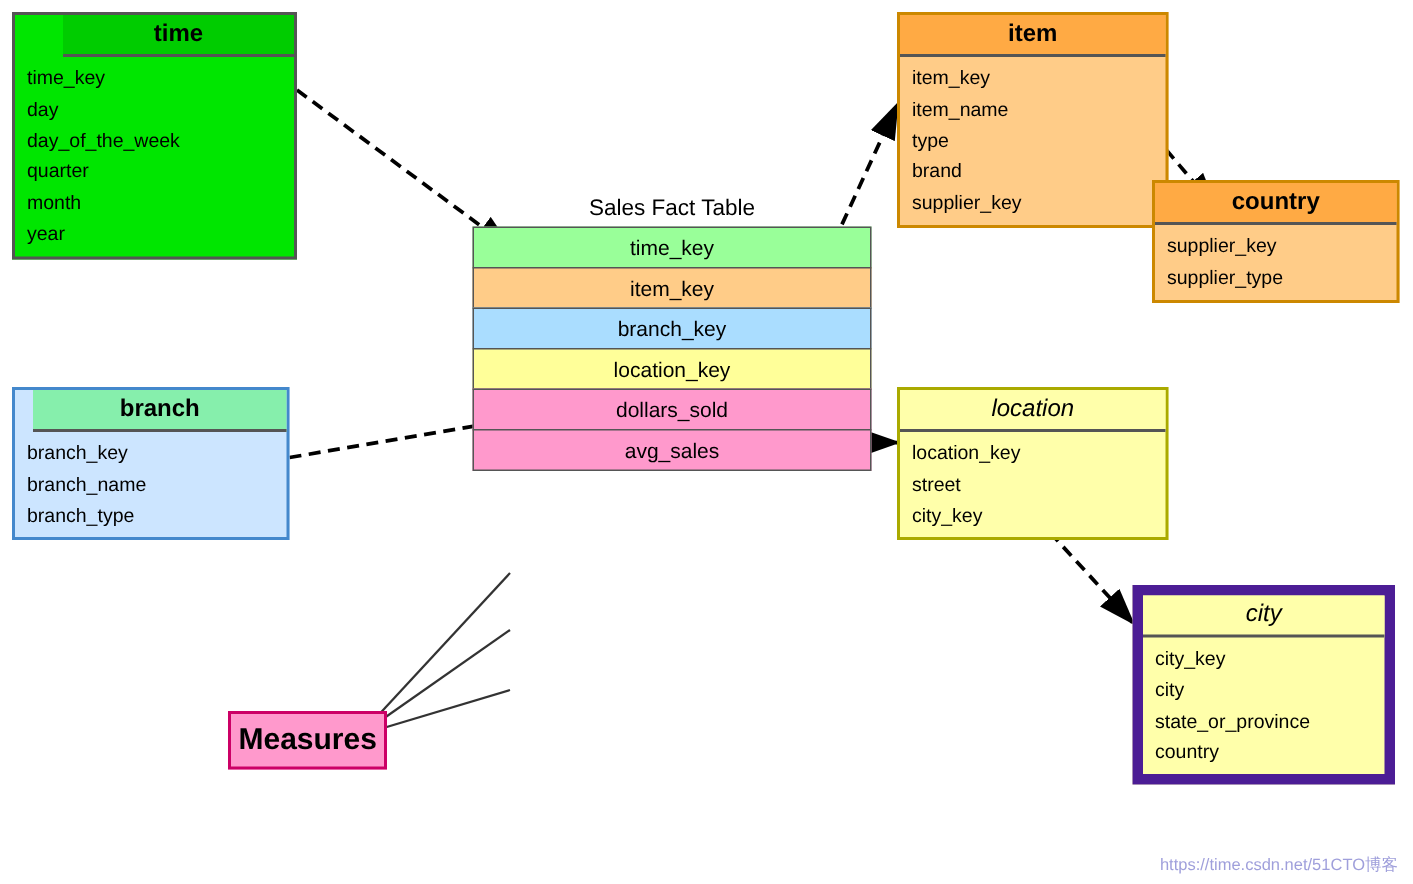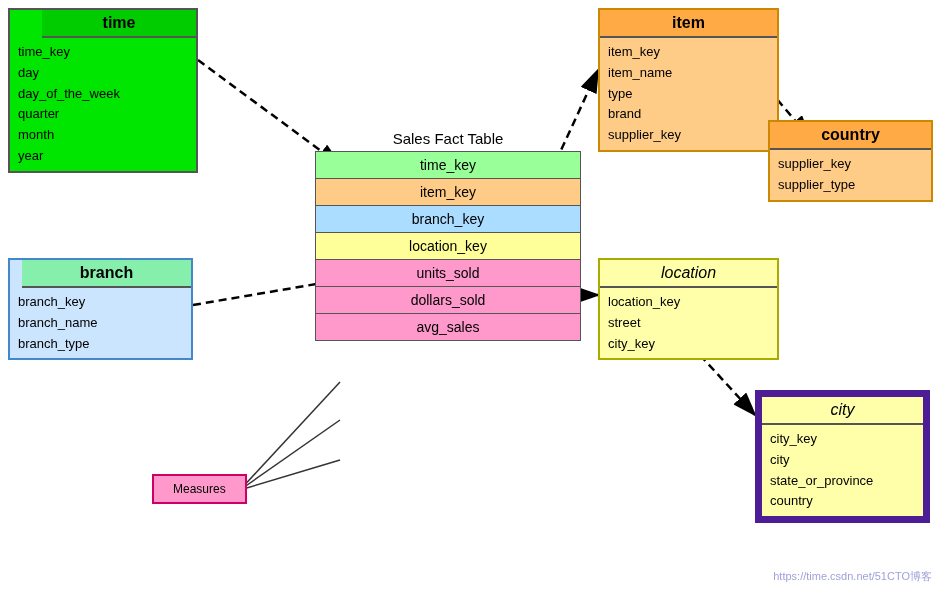--- a/index.html
+++ b/index.html
@@ -239,7 +239,6 @@
     <div class="fact-row fact-row-orange">item_key</div>
     <div class="fact-row fact-row-blue">branch_key</div>
     <div class="fact-row fact-row-yellow">location_key</div>
-    <div class="fact-row fact-row-pink">units_sold</div>
     <div class="fact-row fact-row-pink">dollars_sold</div>
     <div class="fact-row fact-row-pink">avg_sales</div>
   </div>

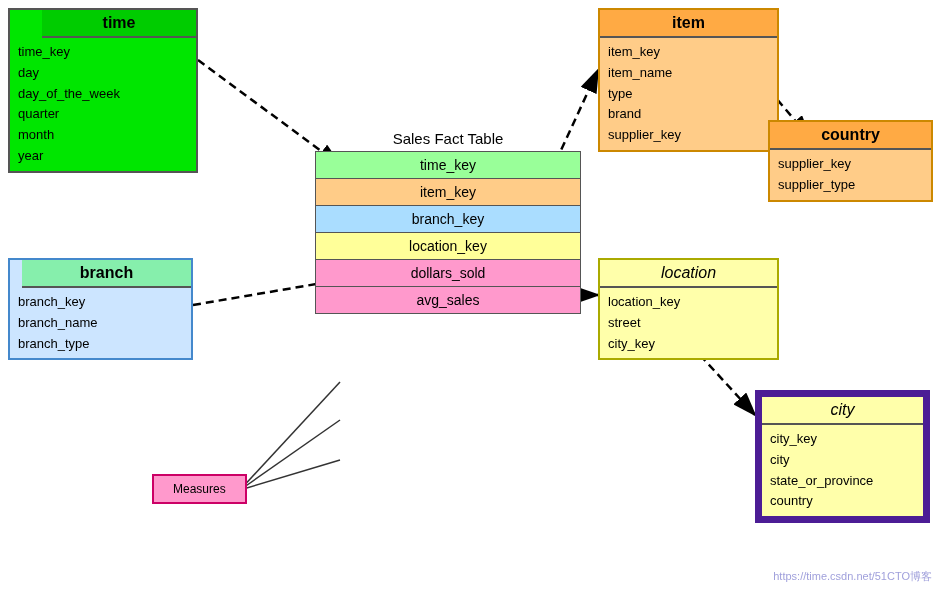--- a/index.html
+++ b/index.html
@@ -96,9 +96,9 @@
       left: 152px; top: 474px;
       background: #ff99cc;
       border: 2px solid #cc0066;
-      padding: 6px 19px;
-      font-size: 12px;
-      font-weight: normal;
+      padding: 6px 5px;
+      font-size: 20px;
+      font-weight: bold;
     }
 
     

